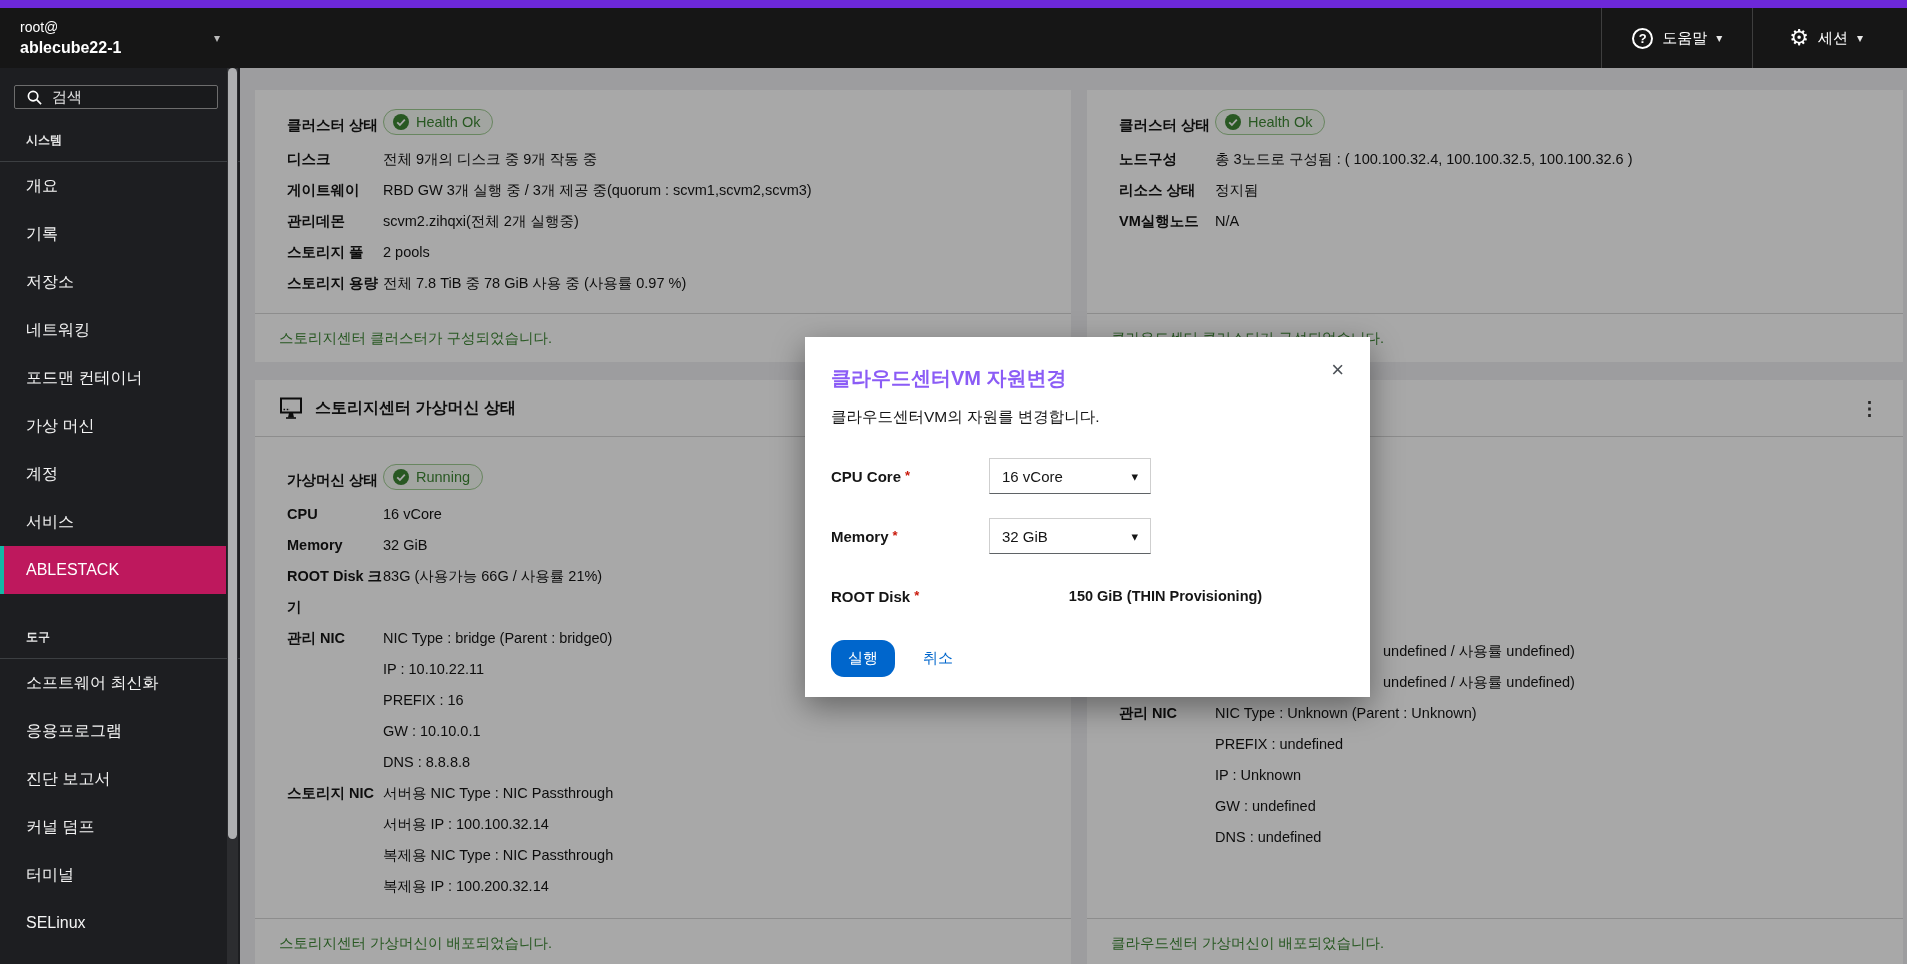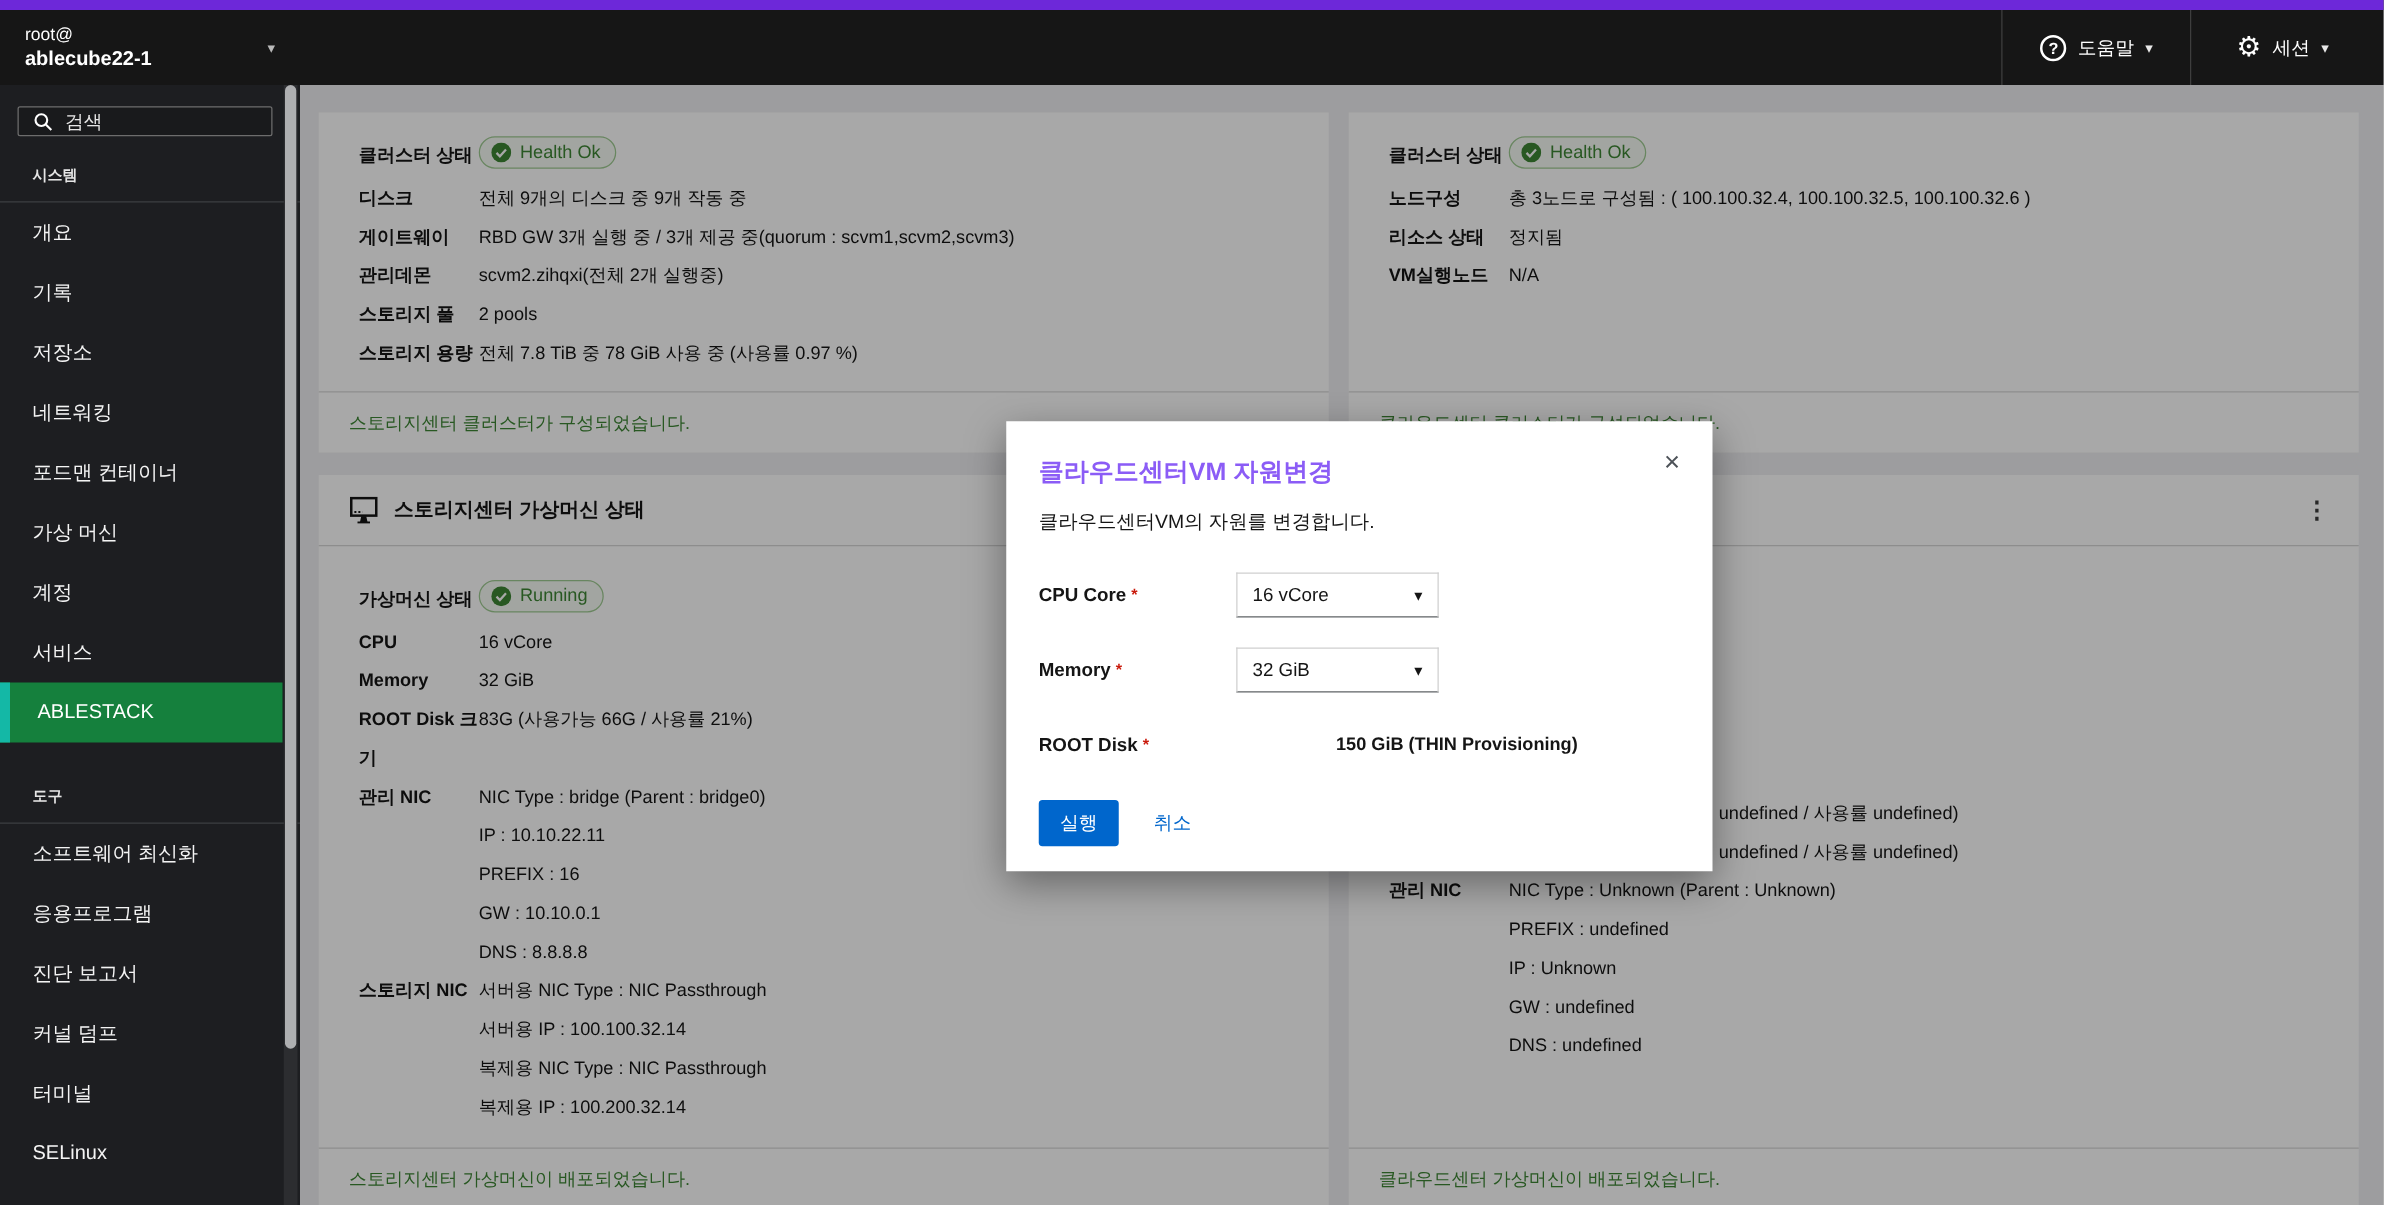--- a/index.html
+++ b/index.html
@@ -43,7 +43,7 @@
 
   
   .content { position:absolute; left:240px; top:68px; right:0; bottom:0;
-    padding:22px 20px 0 15px; }
+    padding:22px 4px 0 15px; }
   .grid { display:grid; grid-template-columns:1fr 1fr; column-gap:16px; row-gap:18px; }
   .card { background:#ffffff; display:flex; flex-direction:column; }
   .card-hd { display:flex; align-items:center; gap:12px; padding:16px 24px; height:57px;

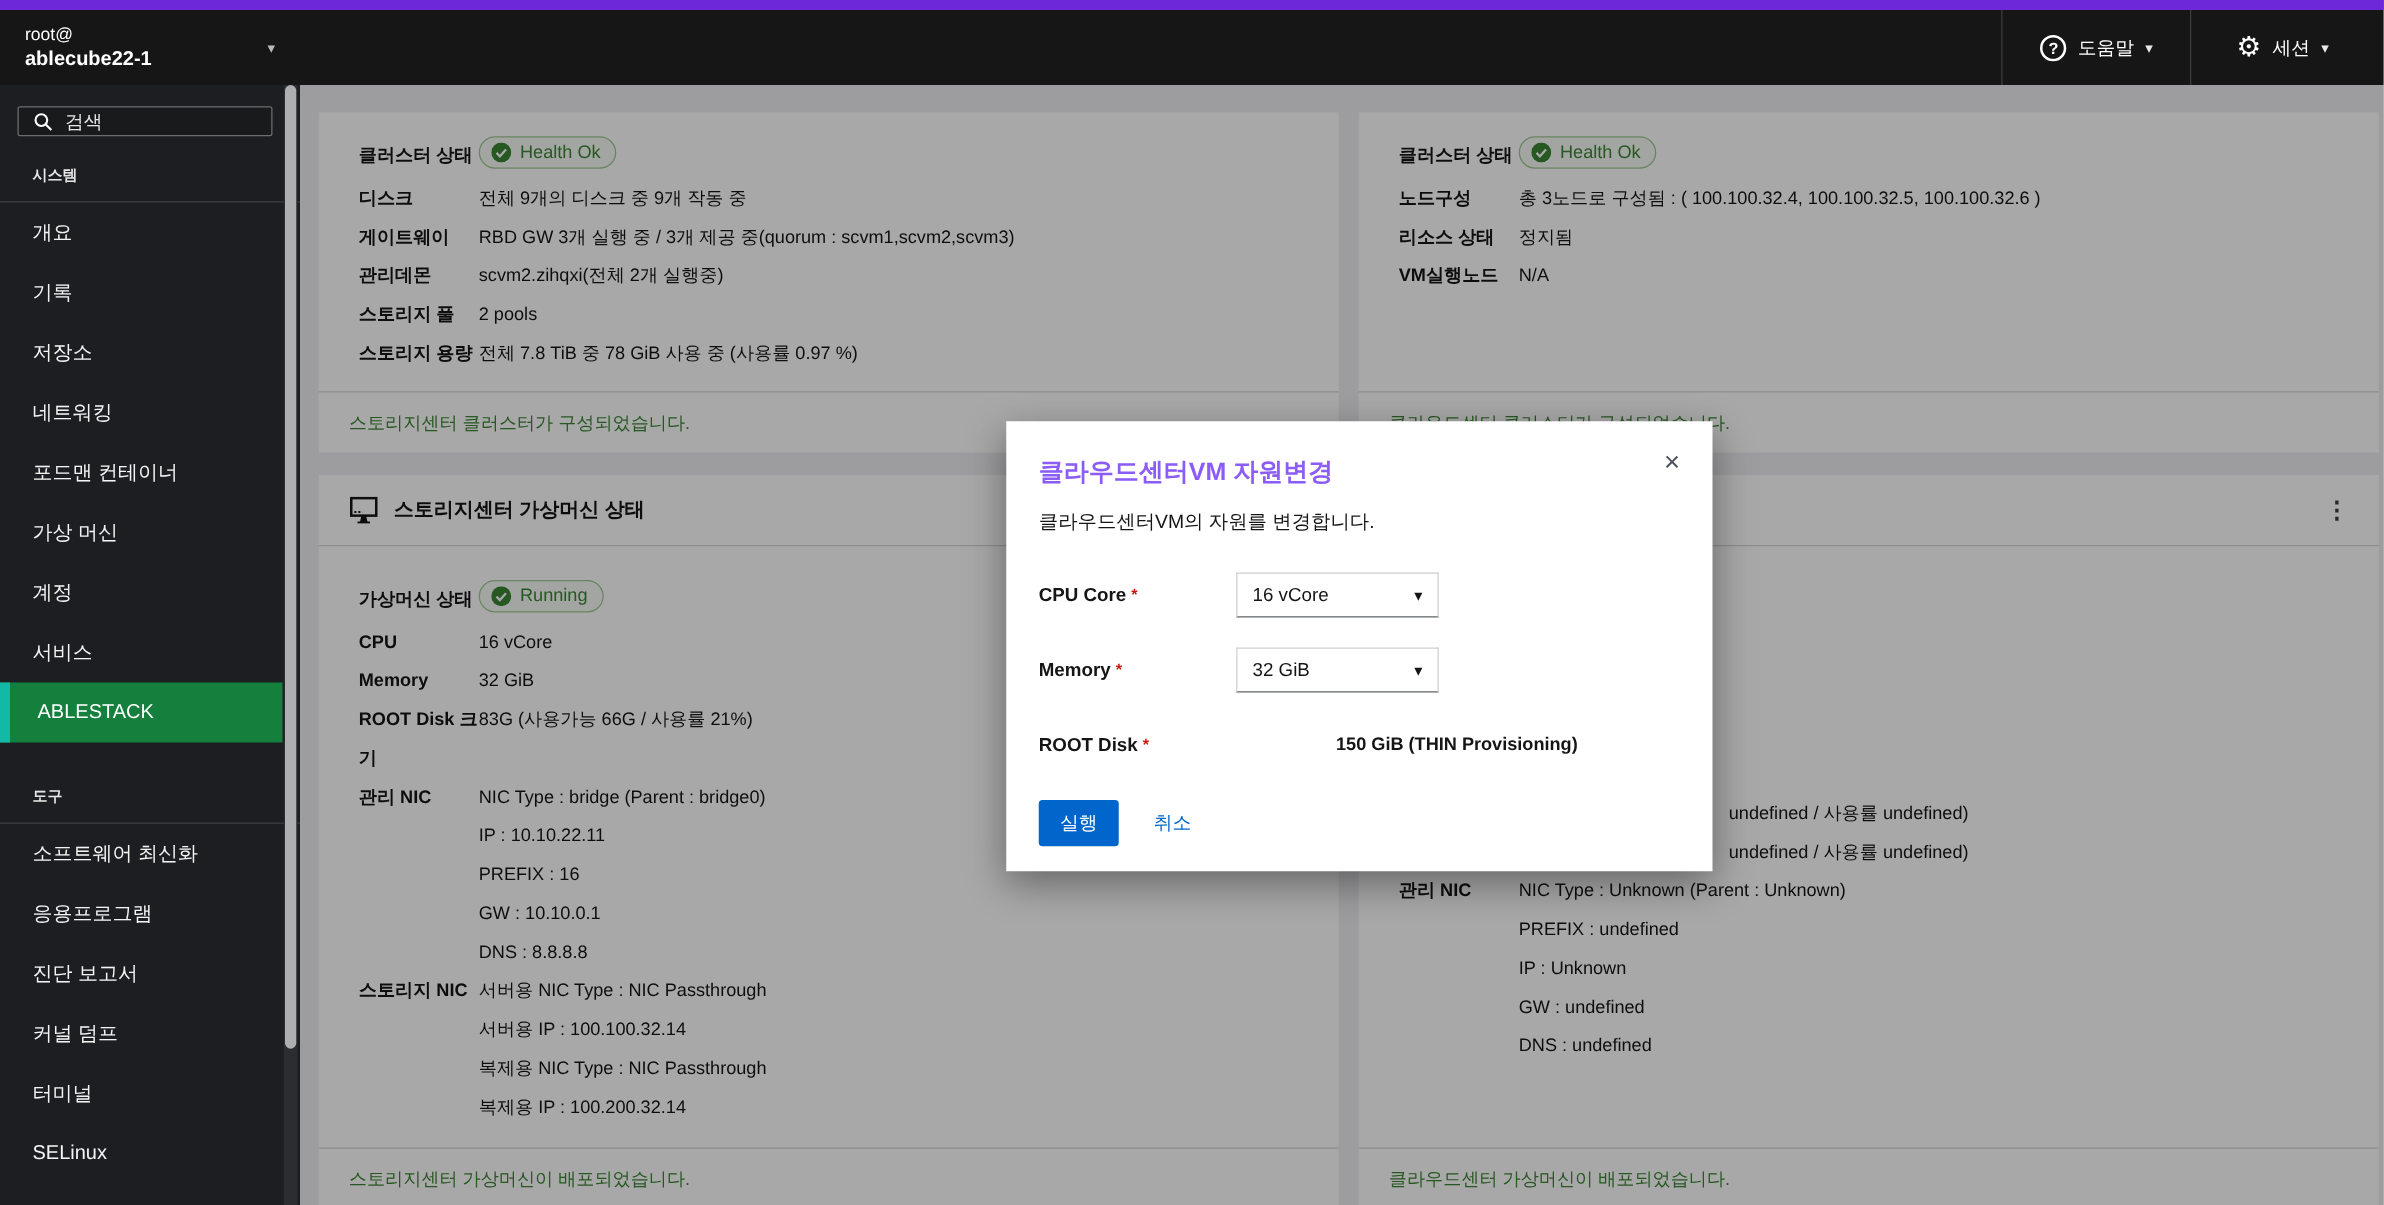--- a/index.html
+++ b/index.html
@@ -36,7 +36,7 @@
   .nav-div { border-bottom:1px solid #3c3f42; }
   .nav-it { height:48px; display:flex; align-items:center; padding-left:26px;
     color:#f4f4f4; font-size:16px; cursor:pointer; }
-  .nav-it.active { background:#15803d; border-left:8px solid #14b8a6; padding-left:22px;
+  .nav-it.active { background:#be185d; border-left:4px solid #14b8a6; padding-left:22px;
     width:226px; color:#fff; }
   .sb-scroll { position:absolute; top:0; bottom:0; right:2px; width:11px; background:#2c2d30; }
   .sb-thumb { position:absolute; top:0; left:1px; width:9px; height:86%; background:#aeafb1; border-radius:5px; }

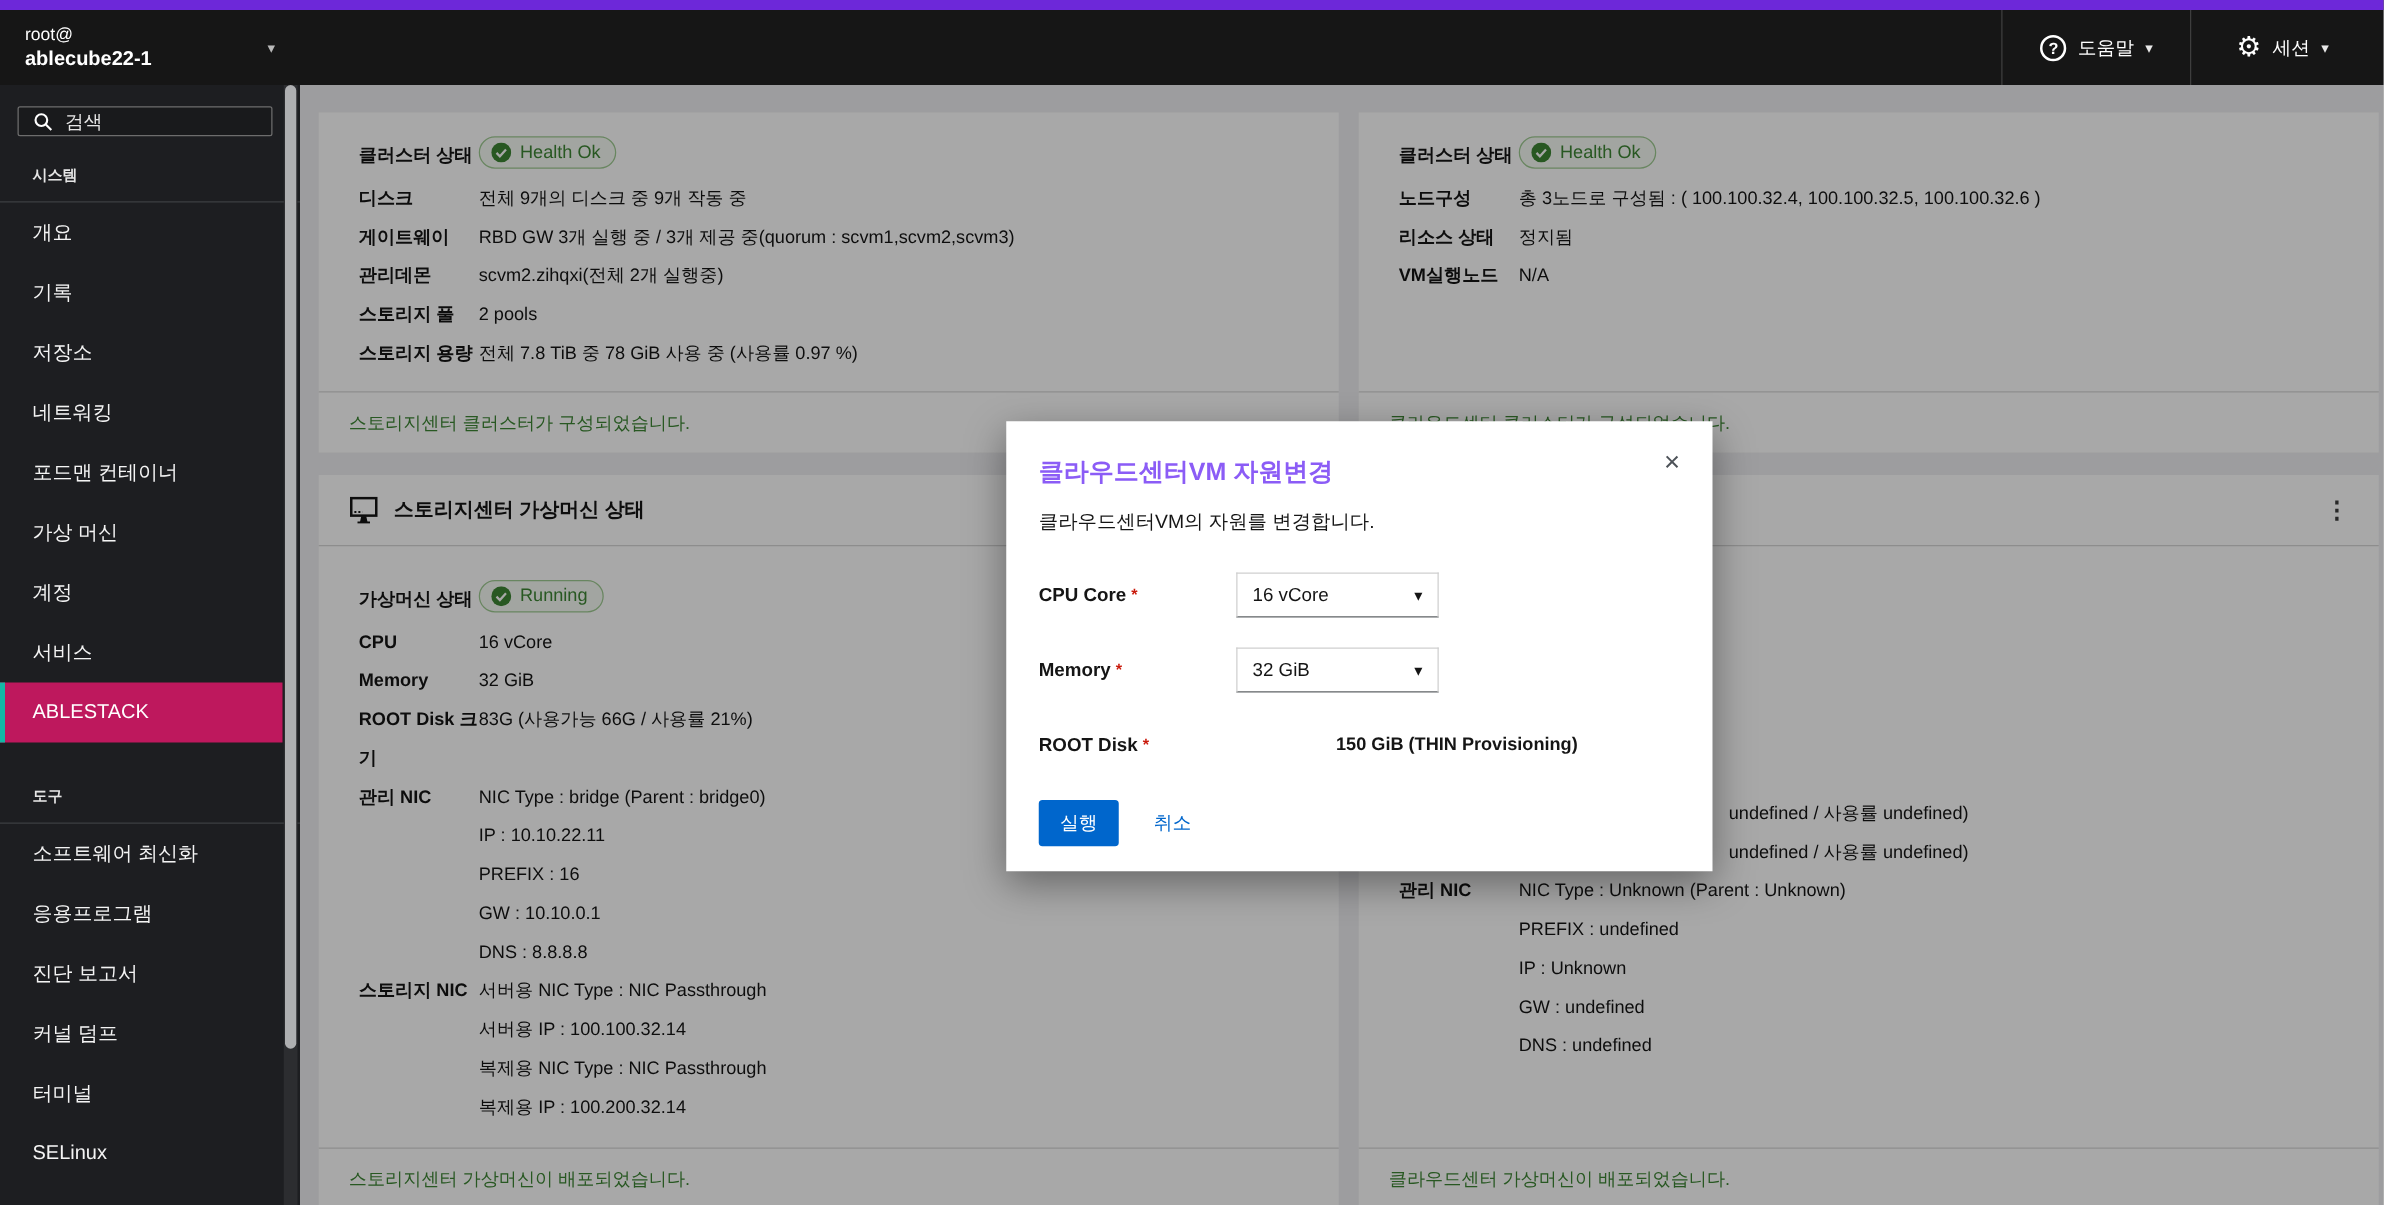--- a/index.html
+++ b/index.html
@@ -87,7 +87,7 @@
   .sel .caret { color:#151515; font-size:13px; }
   .mstatic { font-size:14.5px; font-weight:bold; color:#151515;text-align:center; }
   .m-actions { margin-top:14px; display:flex; align-items:center; gap:28px; }
-  .btn-primary { background:#0066cc; color:#fff; border:none; border-radius:3px;
+  .btn-primary { background:#0066cc; color:#fff; border:none; border-radius:13px;
     font-size:15px; padding:9px 17px; cursor:pointer; }
   .btn-link { color:#0066cc; font-size:15px; text-decoration:none; cursor:pointer; }
 

